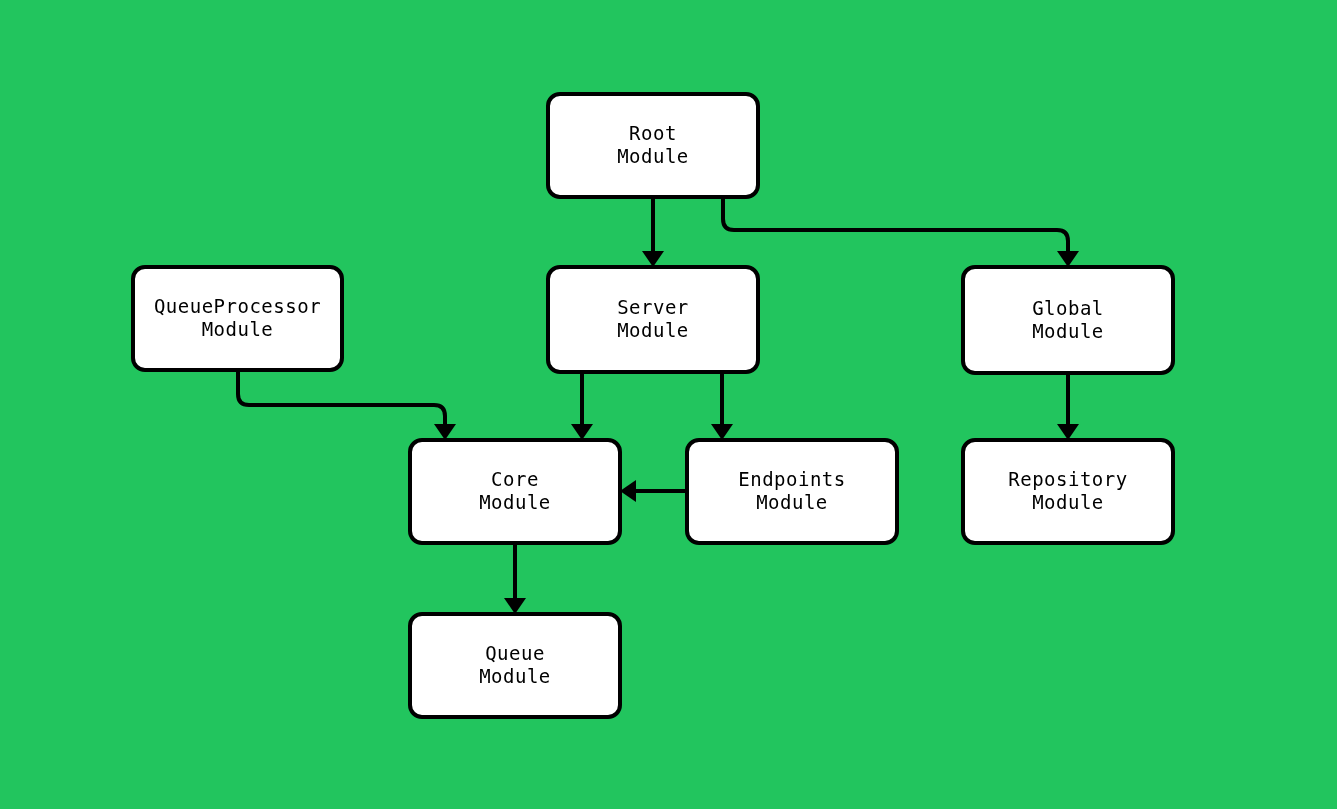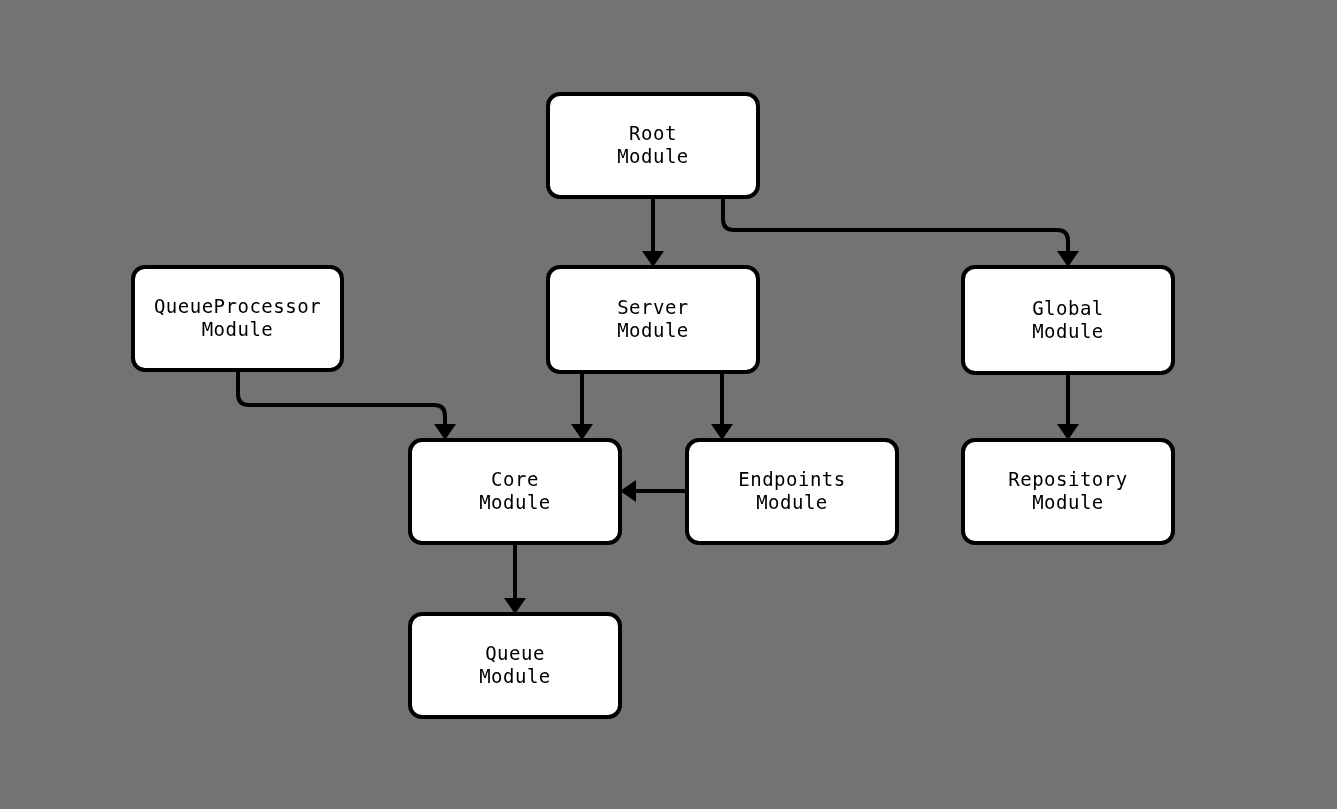--- a/index.html
+++ b/index.html
@@ -18,7 +18,7 @@
     position: relative;
     width: 1337px;
     height: 809px;
-    background: #737373;
+    background: #22c55e;
   }
   svg#graph {
     display: block;

